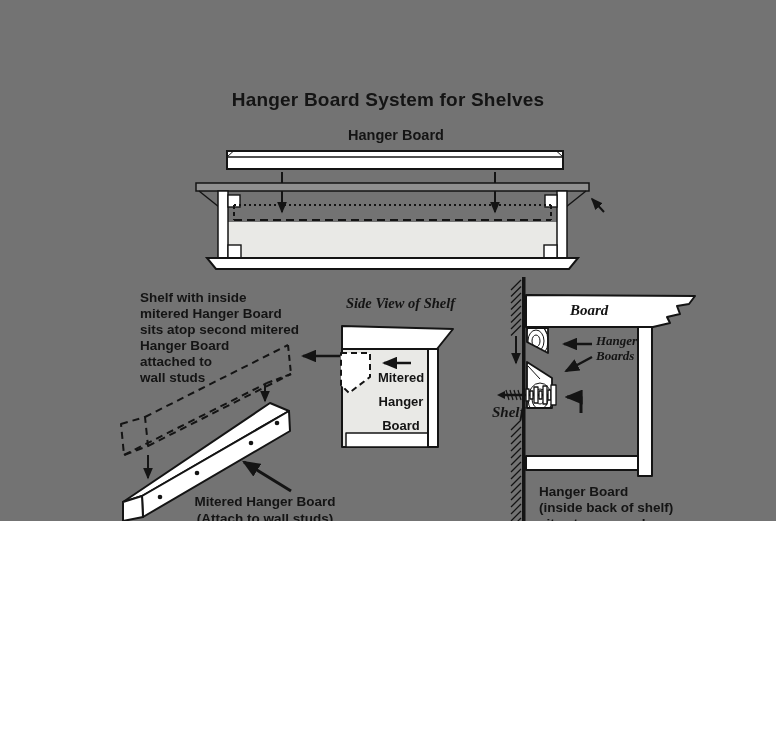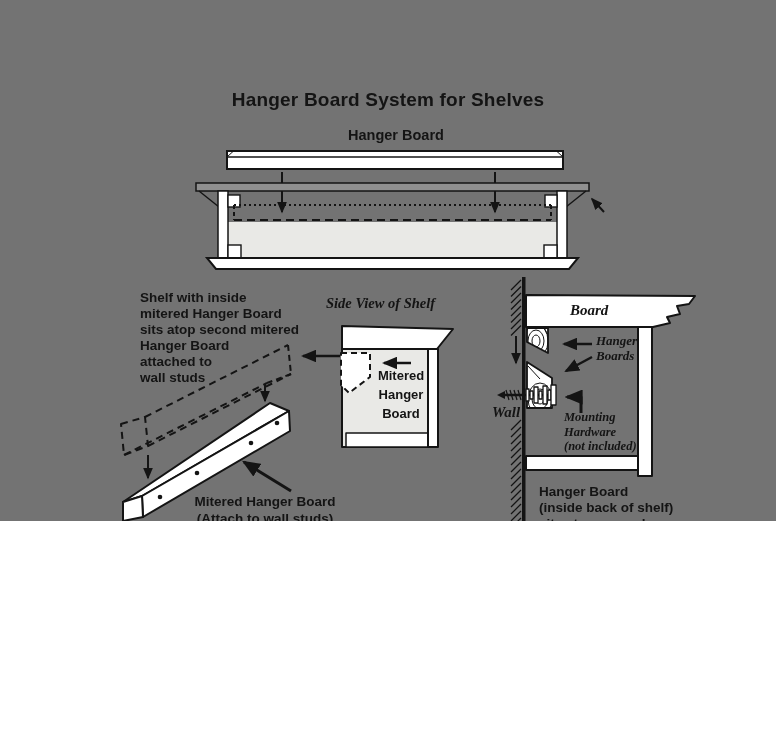--- a/index.html
+++ b/index.html
@@ -14,7 +14,7 @@
   #backview-note{left:592px;top:199px;font-size:13px;line-height:15px;}
   #left-note{left:114px;top:290px;font-size:13.5px;line-height:16px;margin-left:26px;}
   #mitered-3d-label{left:165px;top:493px;width:200px;text-align:center;font-size:13.5px;line-height:17px;}
-  #sideview-title{left:326px;top:295px;font-size:14.5px;}
+  #sideview-title{left:346px;top:295px;font-size:14.5px;}
   #sideview-board-label{left:351px;top:366px;width:100px;text-align:center;font-size:13px;line-height:19px;}
   #shelf-label{left:570px;top:302px;font-size:15px;}
   #hanger-boards-label{left:596px;top:334px;font-size:13px;line-height:14.5px;}

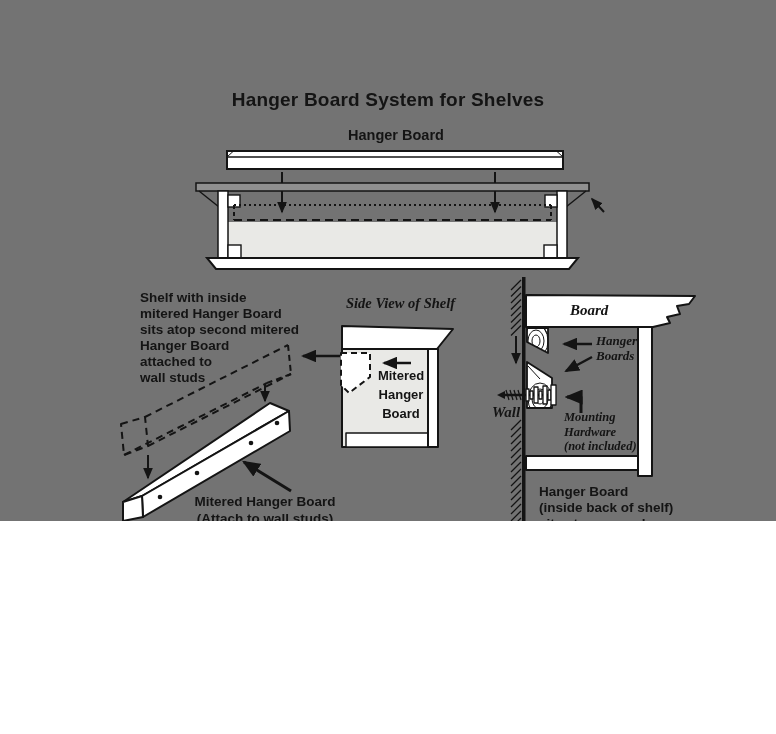--- a/index.html
+++ b/index.html
@@ -15,7 +15,7 @@
   #left-note{left:114px;top:290px;font-size:13.5px;line-height:16px;margin-left:26px;}
   #mitered-3d-label{left:165px;top:493px;width:200px;text-align:center;font-size:13.5px;line-height:17px;}
   #sideview-title{left:346px;top:295px;font-size:14.5px;}
-  #sideview-board-label{left:351px;top:366px;width:100px;text-align:center;font-size:13px;line-height:19px;}
+  #sideview-board-label{left:351px;top:366px;width:100px;text-align:center;font-size:13px;line-height:24px;}
   #shelf-label{left:570px;top:302px;font-size:15px;}
   #hanger-boards-label{left:596px;top:334px;font-size:13px;line-height:14.5px;}
   #wall-label{left:492px;top:404px;font-size:15px;}

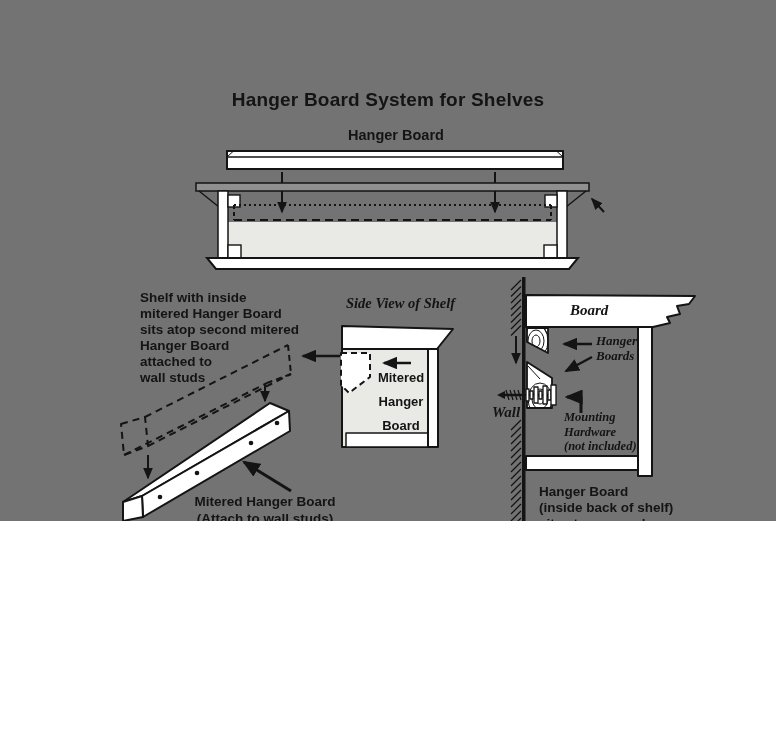--- a/index.html
+++ b/index.html
@@ -186,7 +186,7 @@
 <div class="lbl serif" id="shelf-label">Board</div>
 <div class="lbl serif" id="hanger-boards-label">Hanger
 Boards</div>
-<div class="lbl serif" id="wall-label">Wall</div>
+<div class="lbl serif" id="wall-label">Shelf</div>
 <div class="lbl serif" id="mounting-label">Mounting
 Hardware
 (not included)</div>

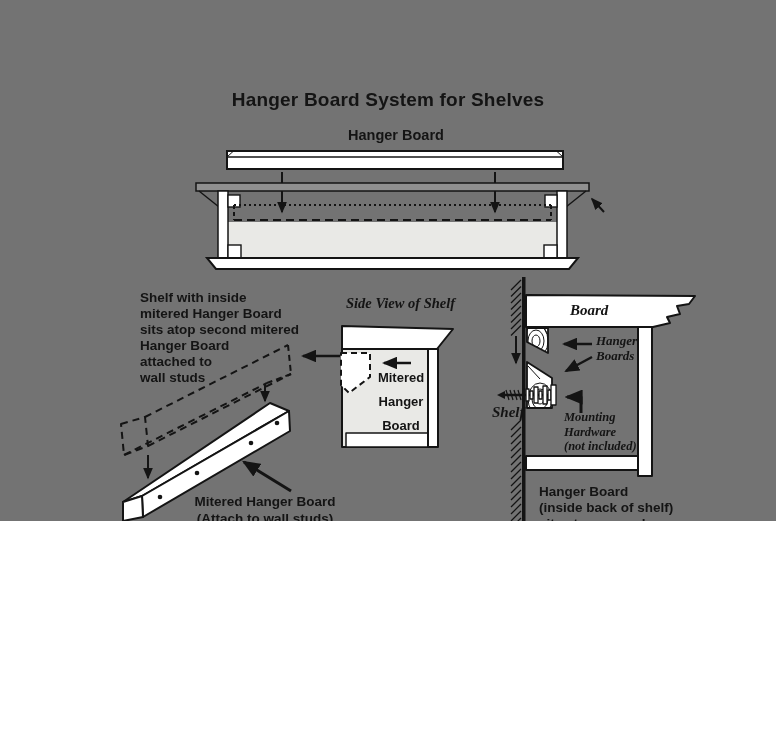--- a/index.html
+++ b/index.html
@@ -187,9 +187,6 @@
 <div class="lbl serif" id="hanger-boards-label">Hanger
 Boards</div>
 <div class="lbl serif" id="wall-label">Shelf</div>
-<div class="lbl serif" id="mounting-label">Mounting
-Hardware
-(not included)</div>
 <div class="lbl sans" id="wall-note">Hanger Board
 (inside back of shelf)
 sits atop second

